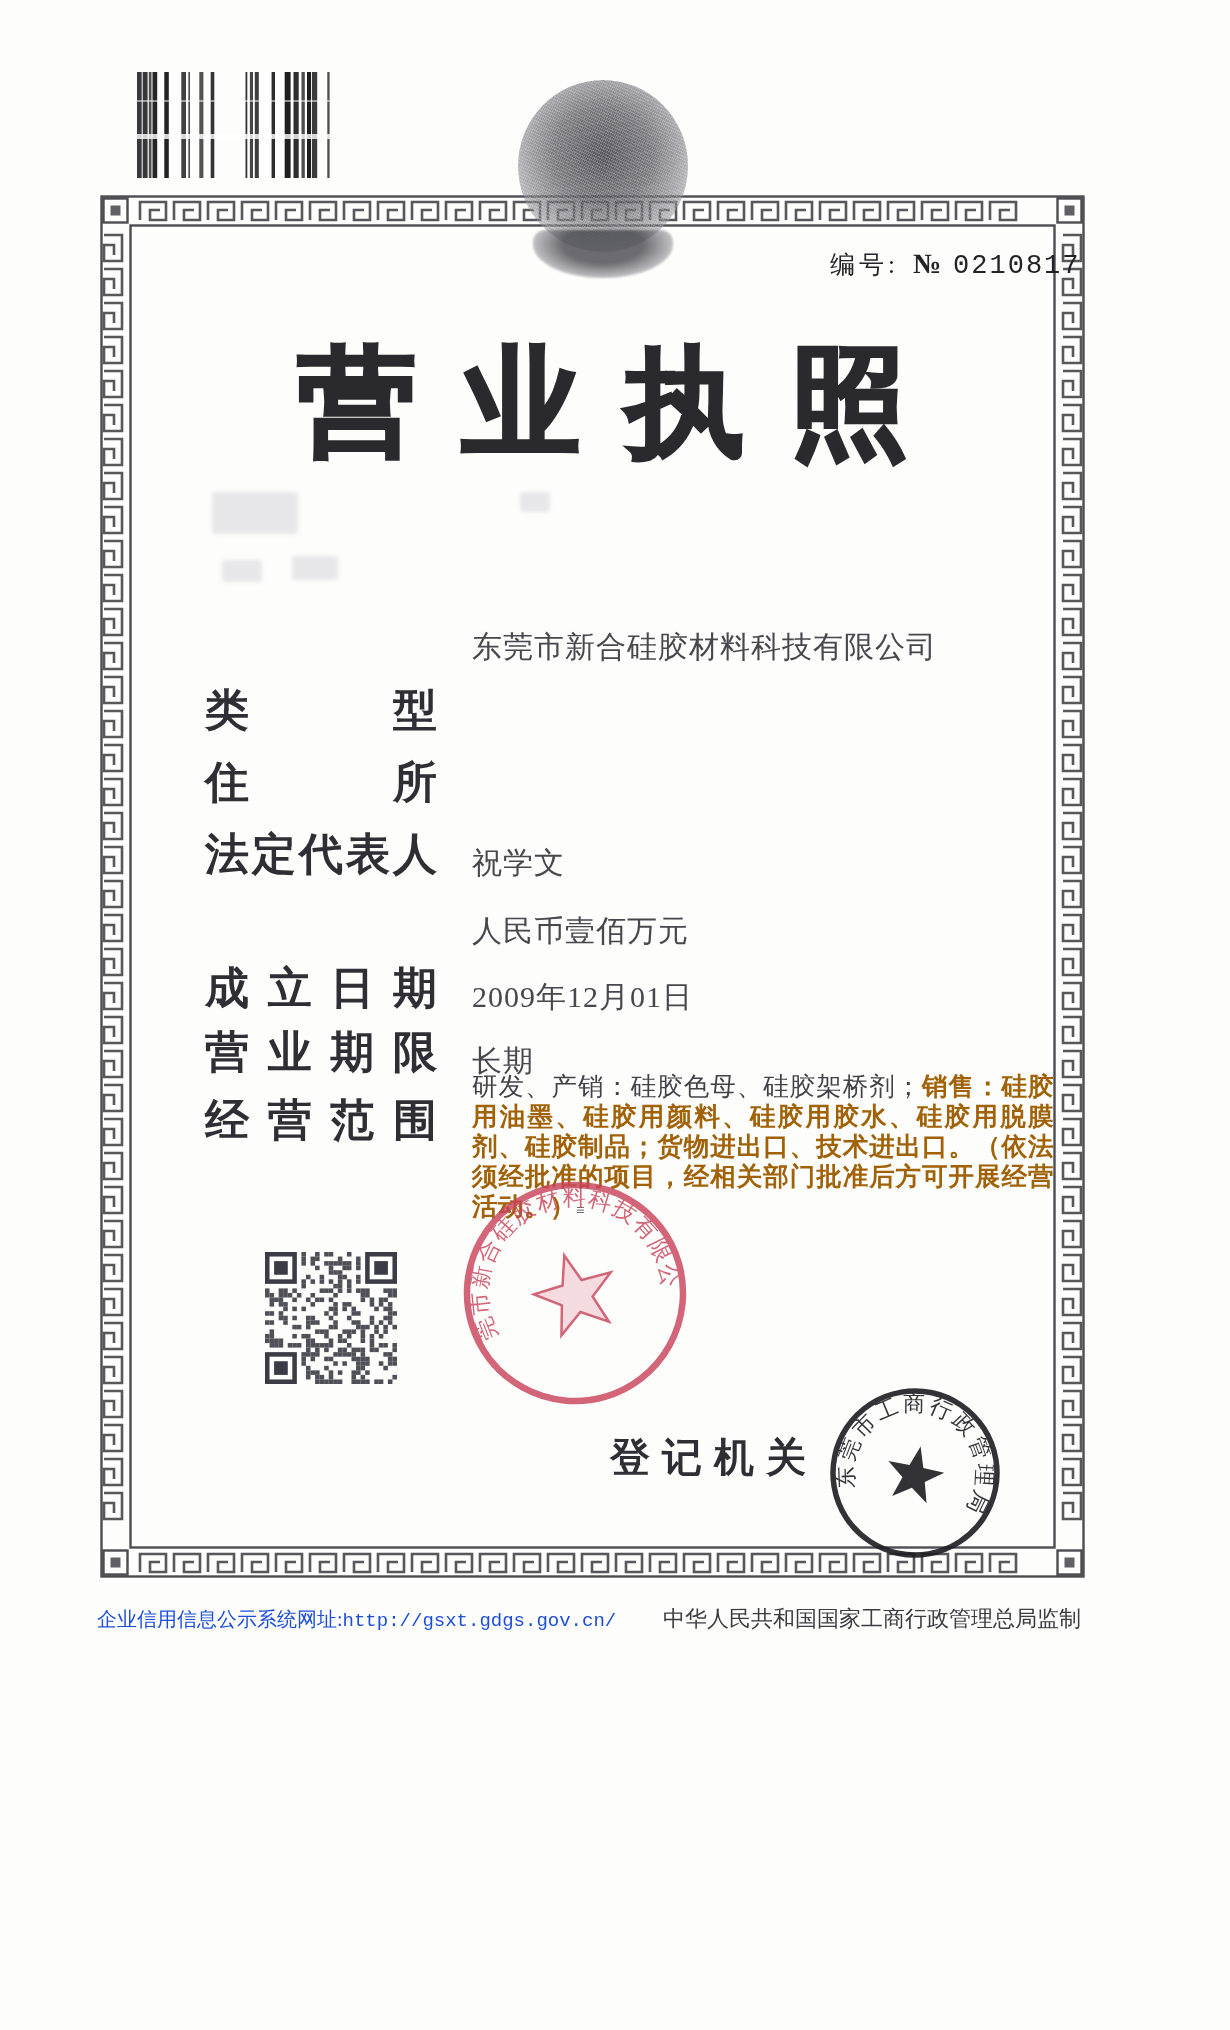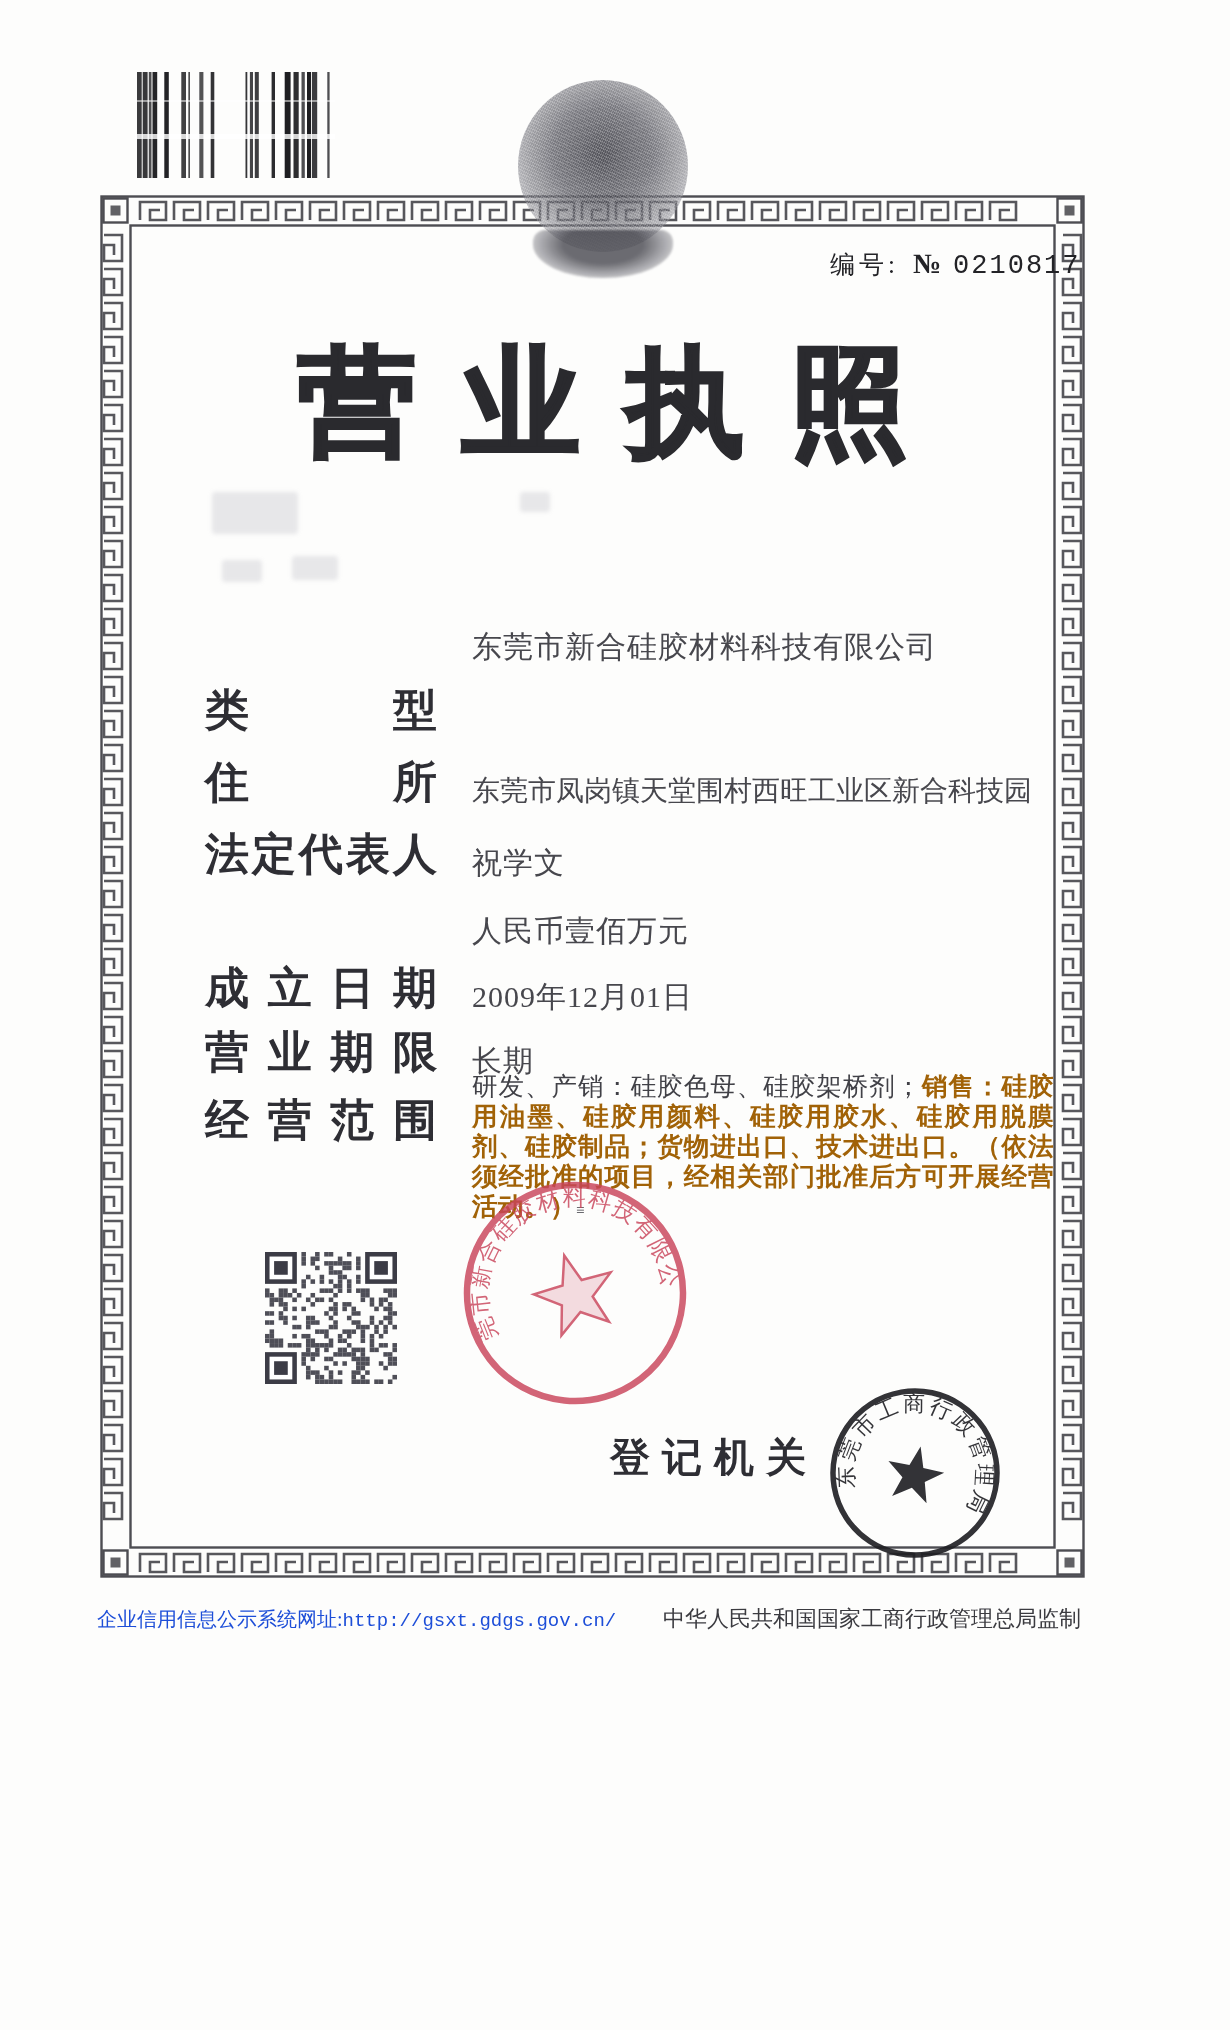--- a/index.html
+++ b/index.html
@@ -264,7 +264,6 @@
   <div class="field-label" style="top:688px">类型</div>
 
   <div class="field-label" style="top:760px">住所</div>
-  <div class="field-value long" style="top:772px">东莞市凤岗镇天堂围村西旺工业区新合科技园</div>
 
   <div class="field-label" style="top:832px">法定代表人</div>
   <div class="field-value" style="top:843px">祝学文</div>

